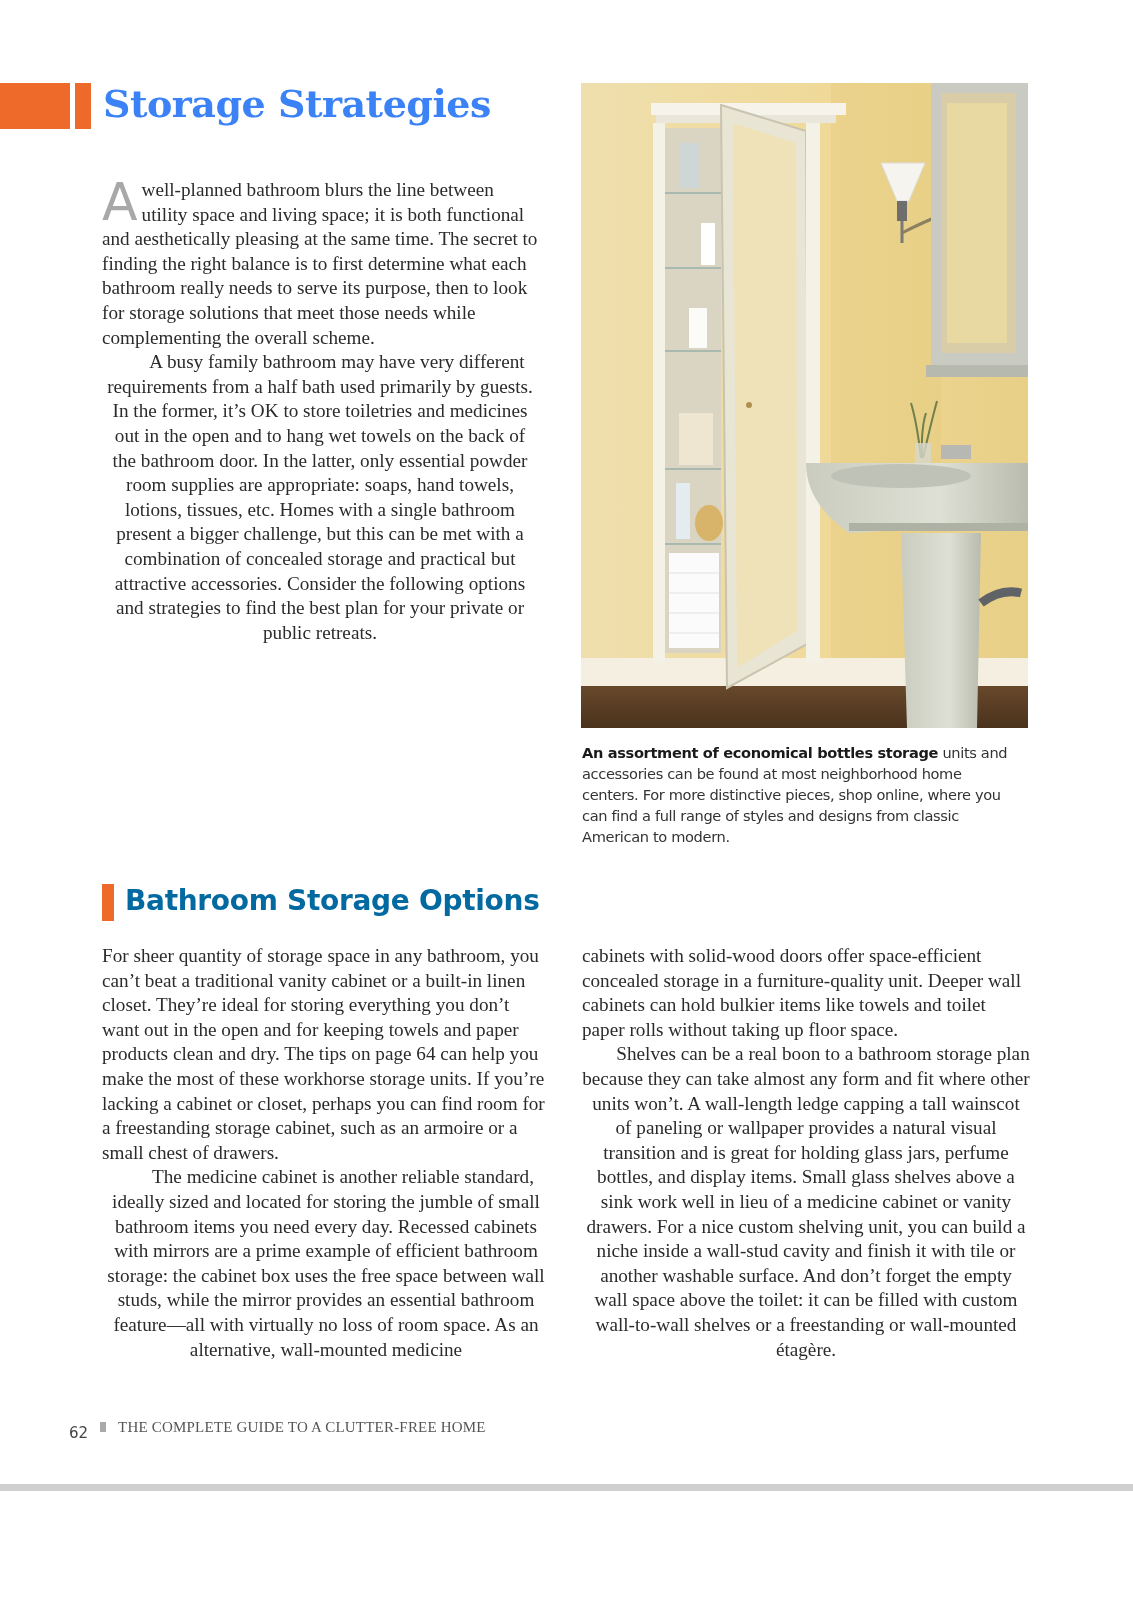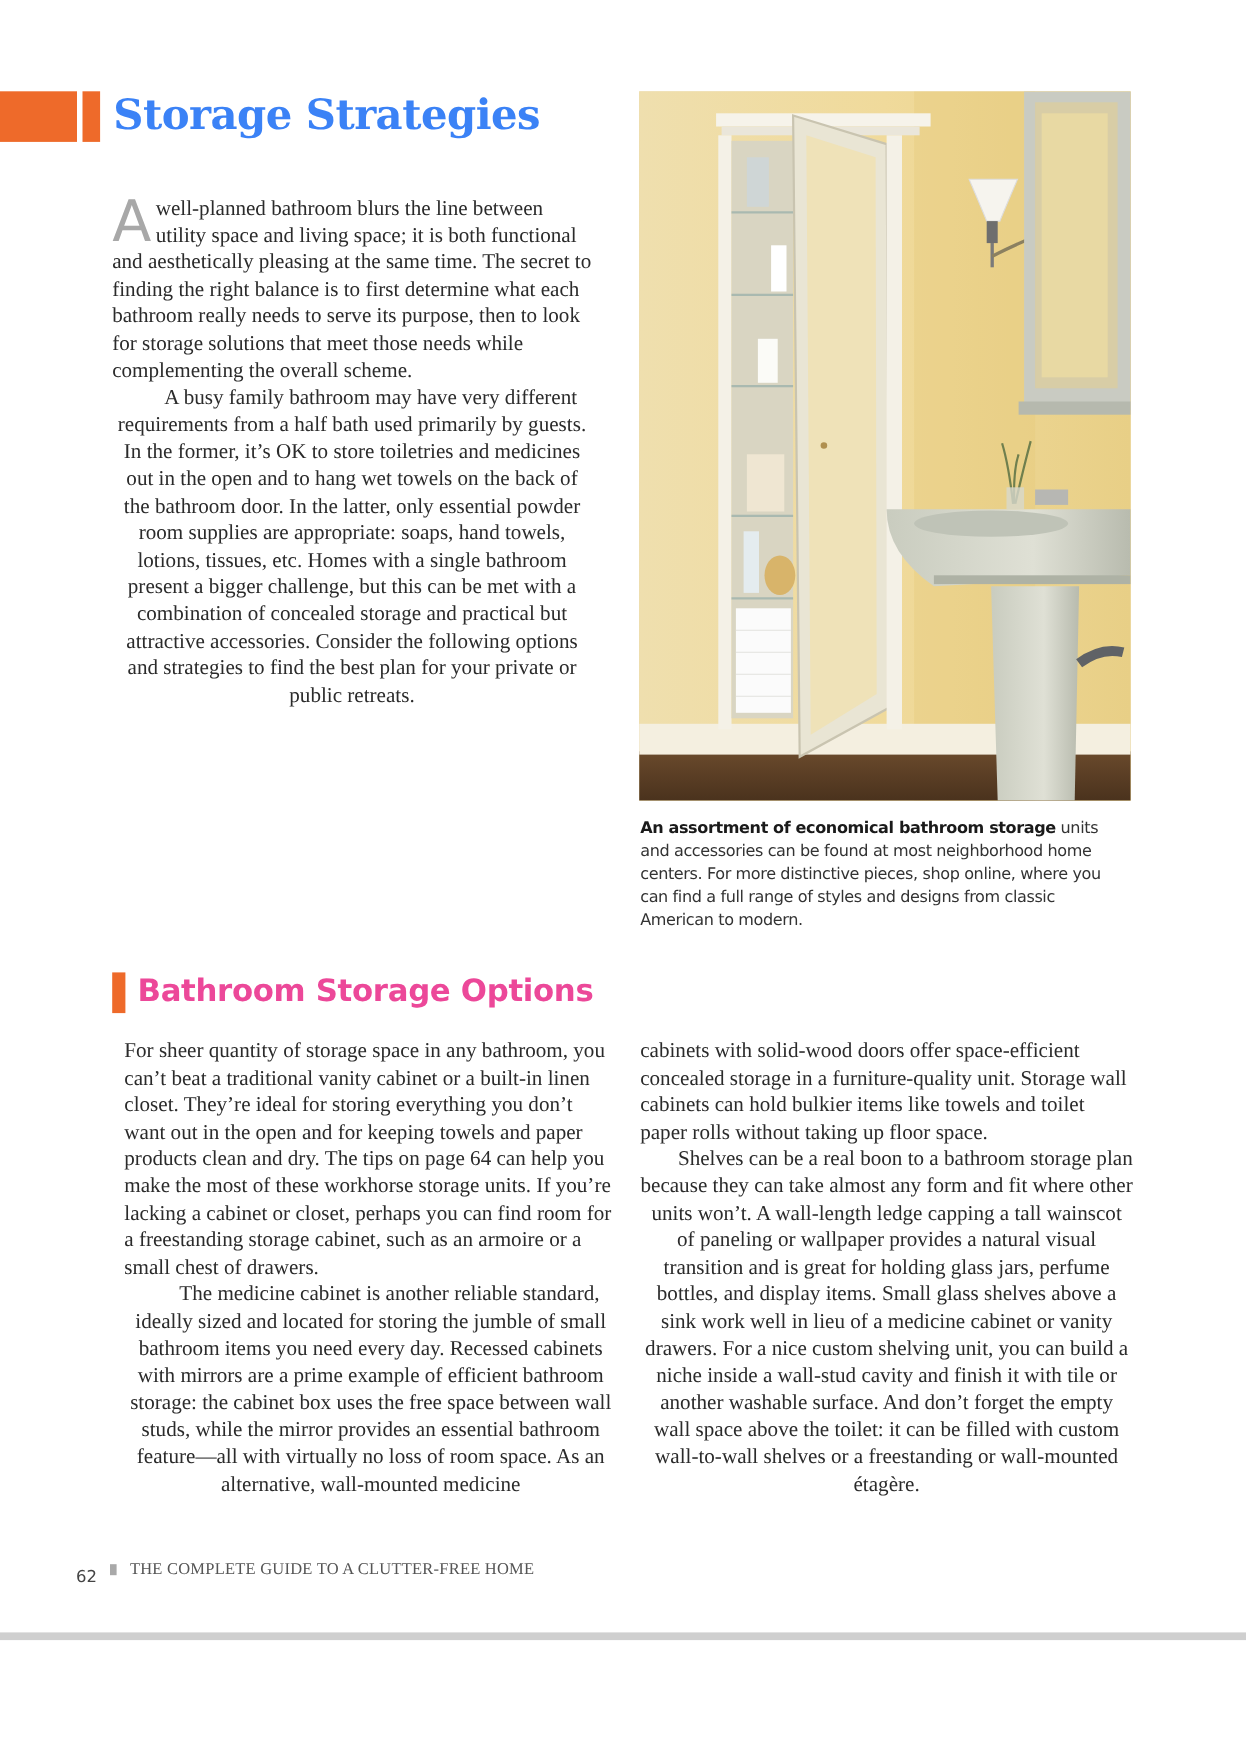--- a/index.html
+++ b/index.html
@@ -130,7 +130,7 @@
   </div>
 
   <div class="caption">
-    <b>An assortment of economical bathroom storage</b><span> units and accessories can be found at most neighborhood home centers. For more distinctive pieces, shop online, where you can find a full range of styles and designs from classic American to modern.</span>
+    <b>An assortment of economical bottles storage</b><span> units and accessories can be found at most neighborhood home centers. For more distinctive pieces, shop online, where you can find a full range of styles and designs from classic American to modern.</span>
   </div>
 
   <div class="h2-bar"></div>

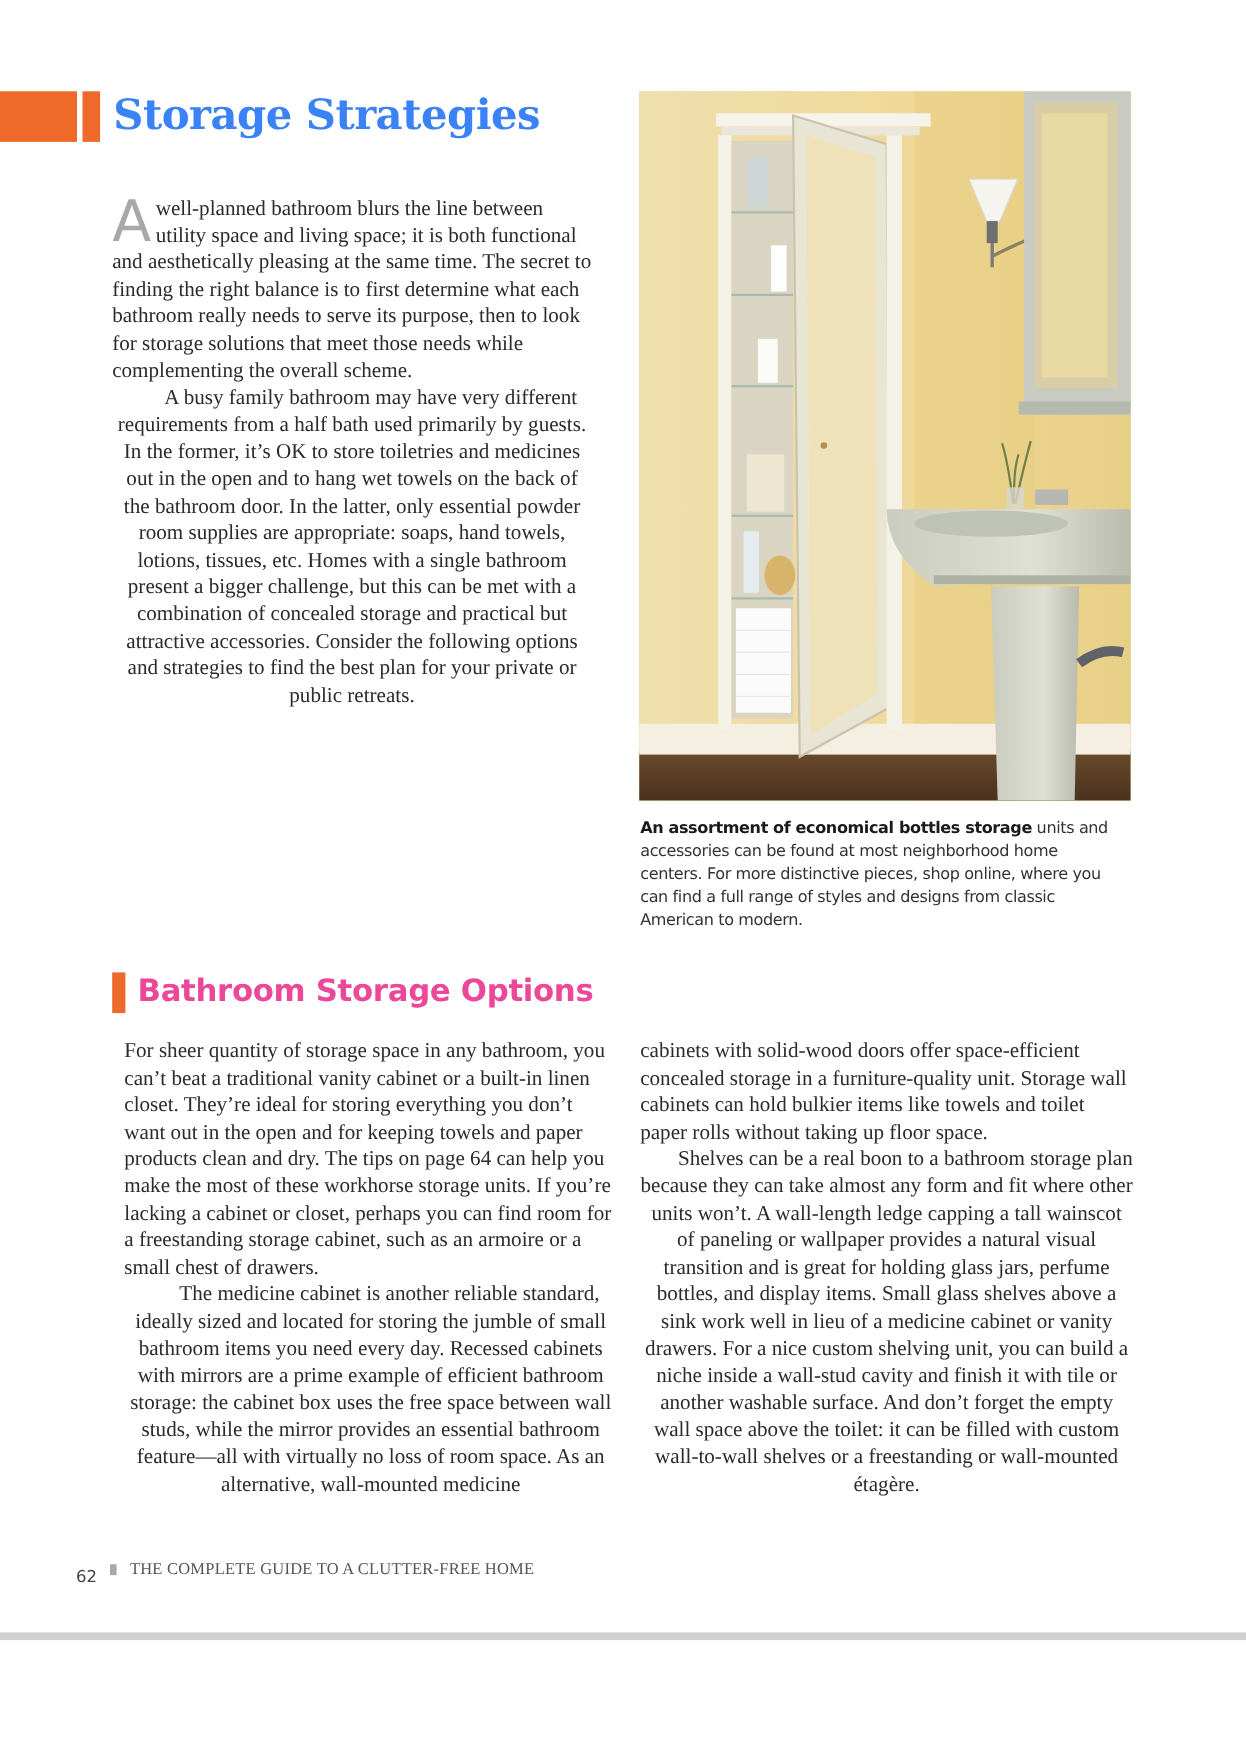--- a/index.html
+++ b/index.html
@@ -21,7 +21,7 @@
   .caption b { color: #1a1a1a; }
 
   .h2-bar { position: absolute; left: 102px; top: 884px; width: 12px; height: 37px; background: var(--accent); }
-  .h2 { position: absolute; left: 125px; top: 878px; margin: 0; font-family: "DejaVu Sans", sans-serif; font-weight: bold; font-size: 28px; line-height: 46px; color: #ec4899; letter-spacing: -0.3px; white-space: nowrap; }
+  .h2 { position: absolute; left: 125px; top: 878px; margin: 0; font-family: "DejaVu Sans", sans-serif; font-weight: bold; font-size: 28px; line-height: 46px; color: #0369a1; letter-spacing: -0.3px; white-space: nowrap; }
 
   .col-left { position: absolute; left: 113px; top: 944px; width: 448px; }
   .col-right { position: absolute; left: 582px; top: 944px; width: 448px; }

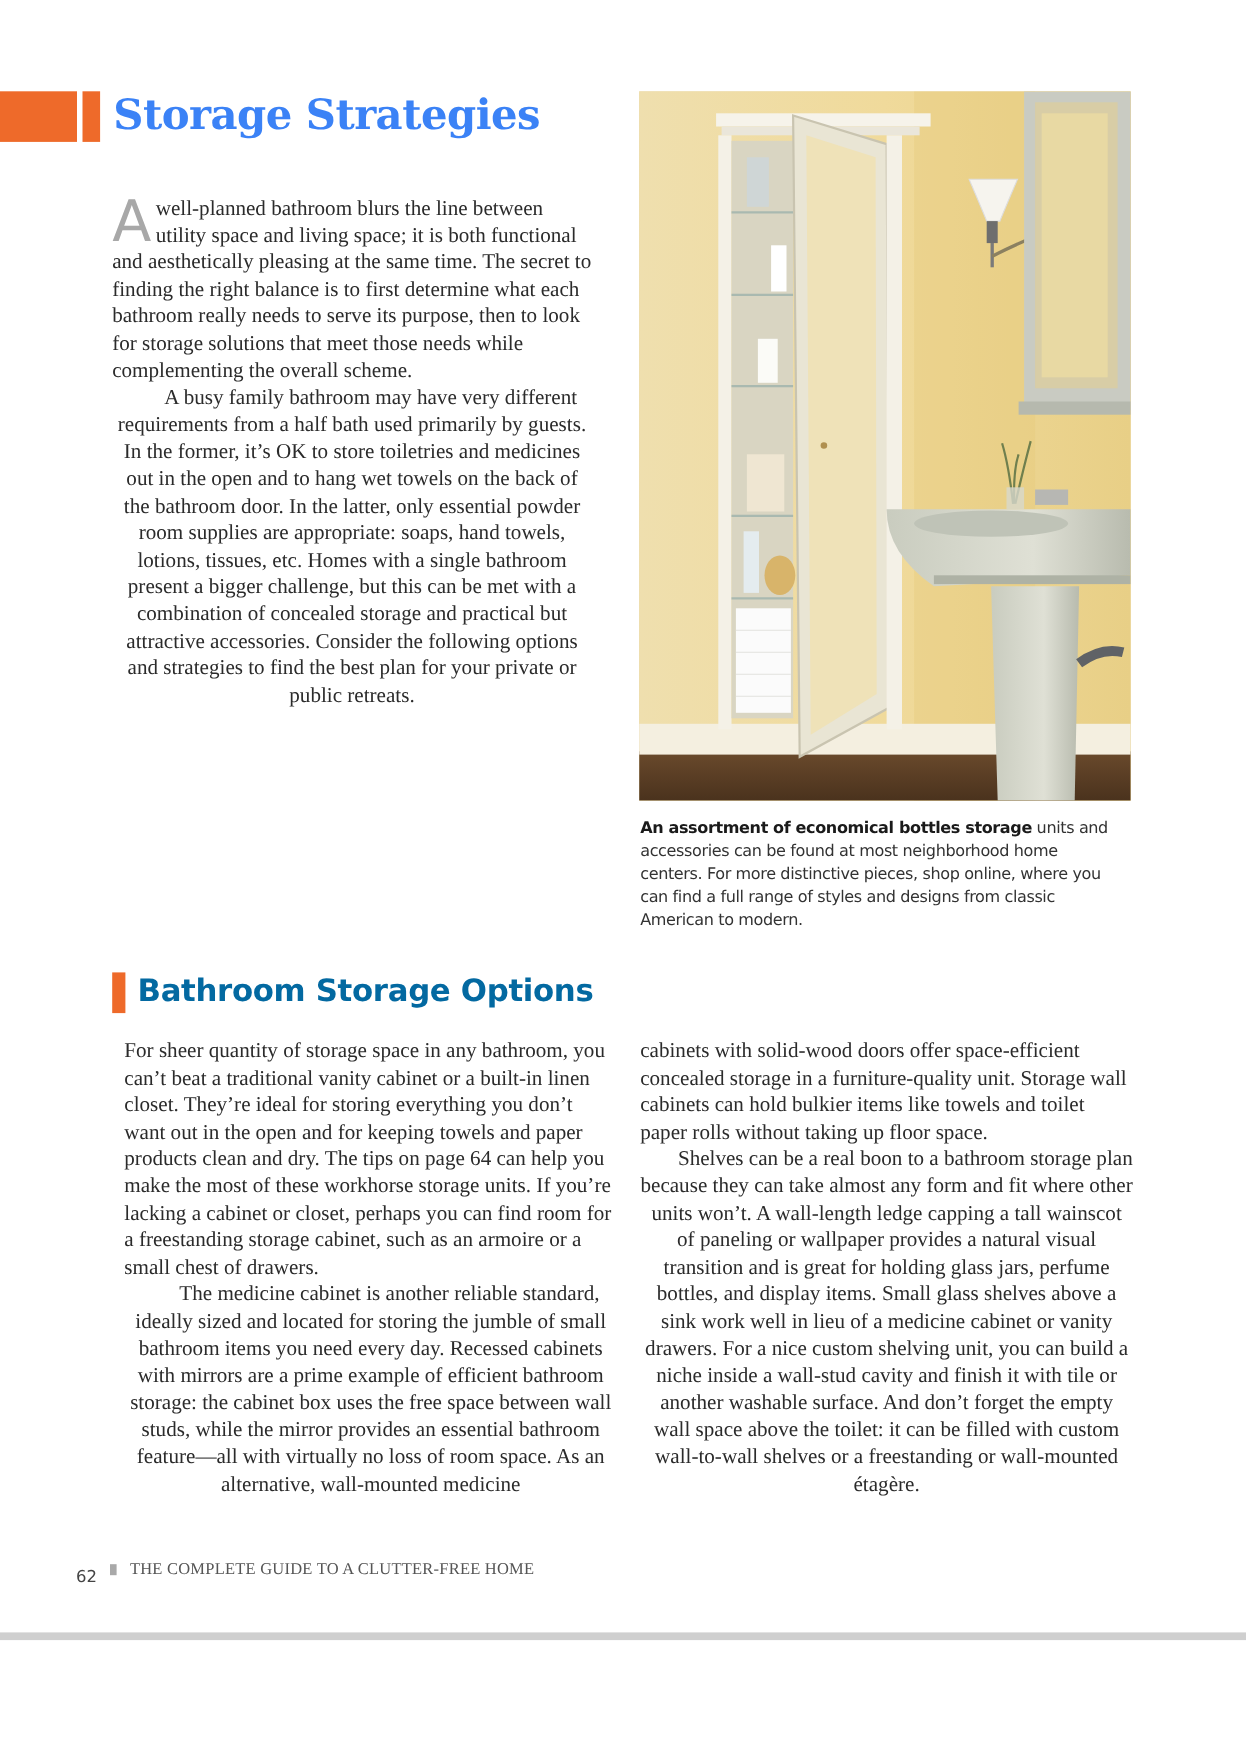--- a/index.html
+++ b/index.html
@@ -23,7 +23,7 @@
   .h2-bar { position: absolute; left: 102px; top: 884px; width: 12px; height: 37px; background: var(--accent); }
   .h2 { position: absolute; left: 125px; top: 878px; margin: 0; font-family: "DejaVu Sans", sans-serif; font-weight: bold; font-size: 28px; line-height: 46px; color: #0369a1; letter-spacing: -0.3px; white-space: nowrap; }
 
-  .col-left { position: absolute; left: 113px; top: 944px; width: 448px; }
+  .col-left { position: absolute; left: 102px; top: 944px; width: 448px; }
   .col-right { position: absolute; left: 582px; top: 944px; width: 448px; }
 
   .footer { position: absolute; left: 69px; top: 1412px; font-family: "Liberation Serif", serif; font-size: 15px; color: #555; white-space: nowrap; display: flex; align-items: center; }

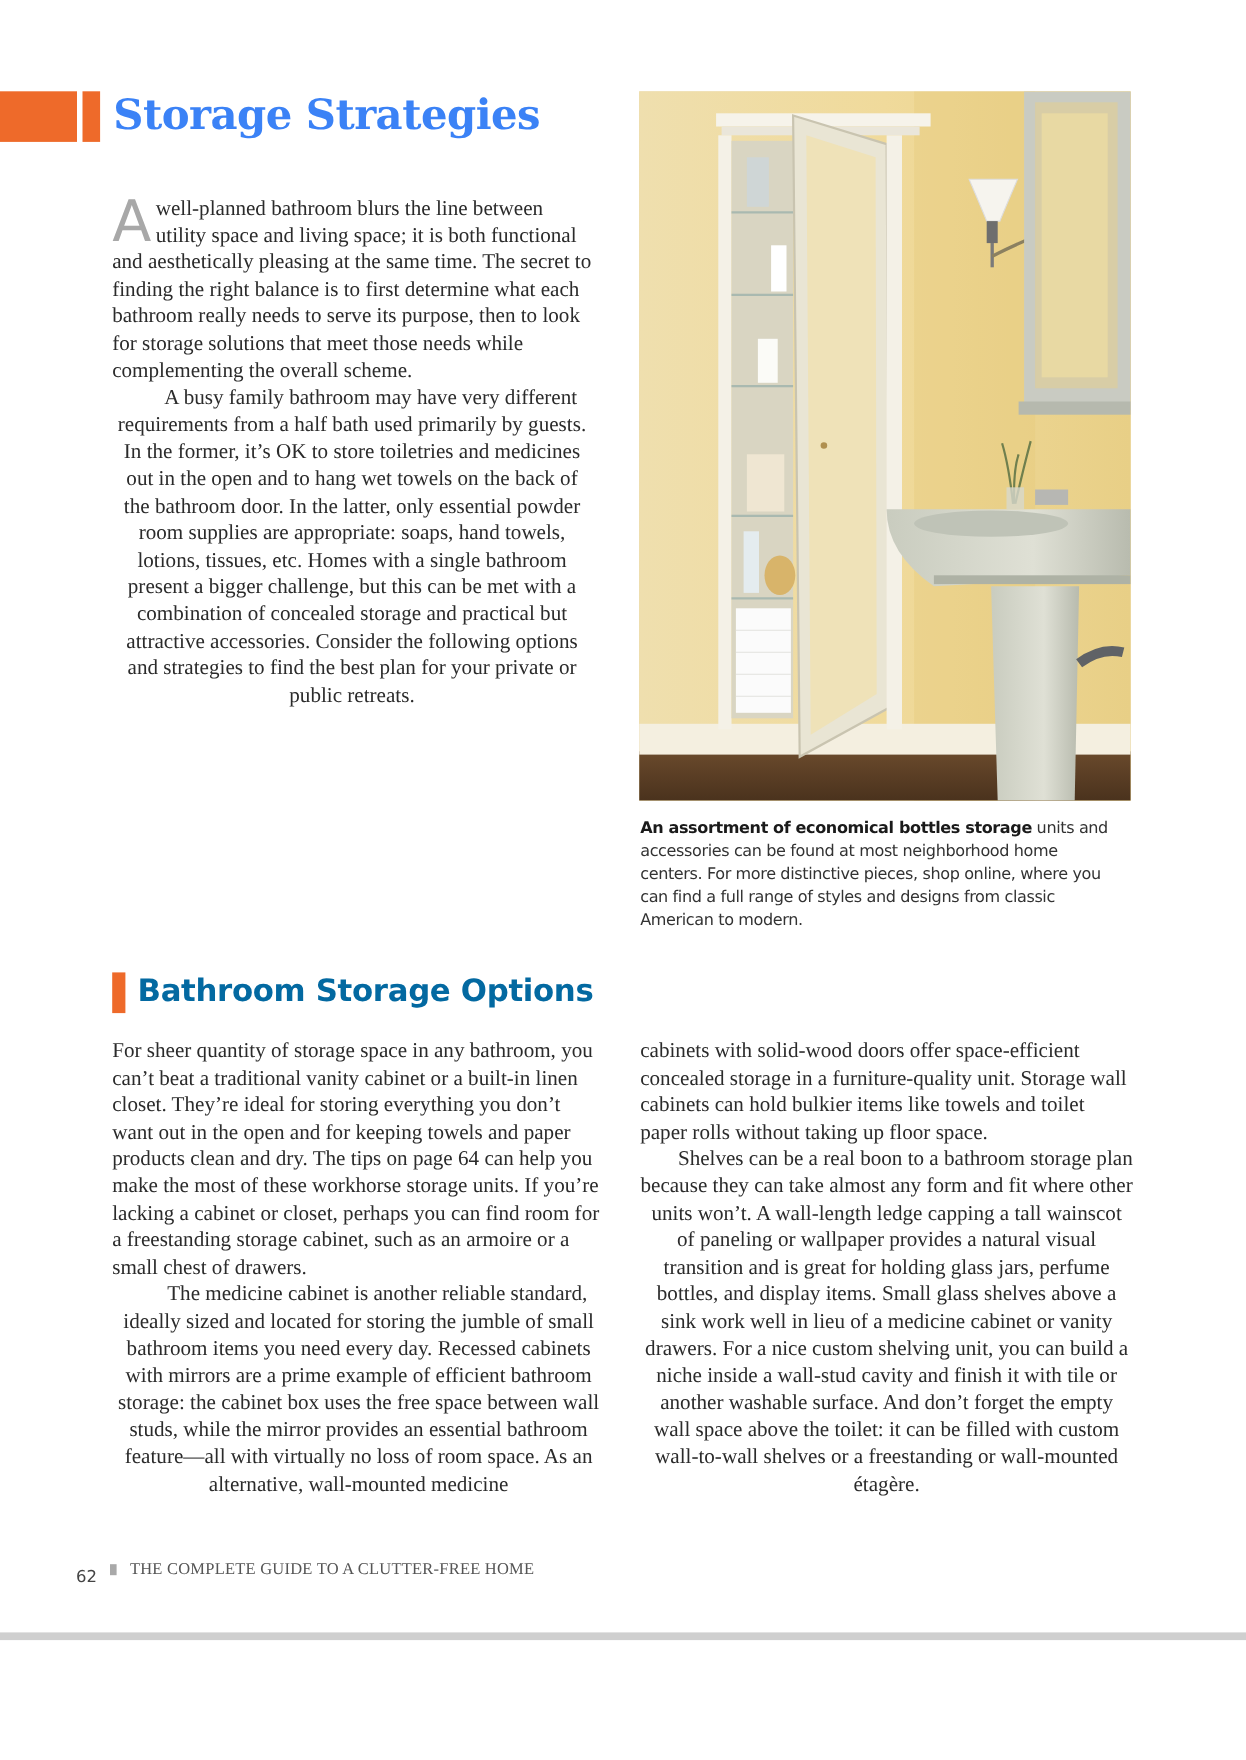--- a/index.html
+++ b/index.html
@@ -142,7 +142,7 @@
   </div>
 
   <div class="col-right body-text">
-    <p>cabinets with solid-wood doors offer space-efficient concealed storage in a furniture-quality unit. Storage wall cabinets can hold bulkier items like towels and toilet paper rolls without taking up floor space.</p>
+    <p>cabinets with solid-wood doors offer space-efficient concealed storage in a furniture-quality unit. Deeper wall cabinets can hold bulkier items like towels and toilet paper rolls without taking up floor space.</p>
     <p class="indent">Shelves can be a real boon to a bathroom storage plan because they can take almost any form and fit where other units won’t. A wall-length ledge capping a tall wainscot of paneling or wallpaper provides a natural visual transition and is great for holding glass jars, perfume bottles, and display items. Small glass shelves above a sink work well in lieu of a medicine cabinet or vanity drawers. For a nice custom shelving unit, you can build a niche inside a wall-stud cavity and finish it with tile or another washable surface. And don’t forget the empty wall space above the toilet: it can be filled with custom wall-to-wall shelves or a freestanding or wall-mounted étagère.</p>
   </div>
 

